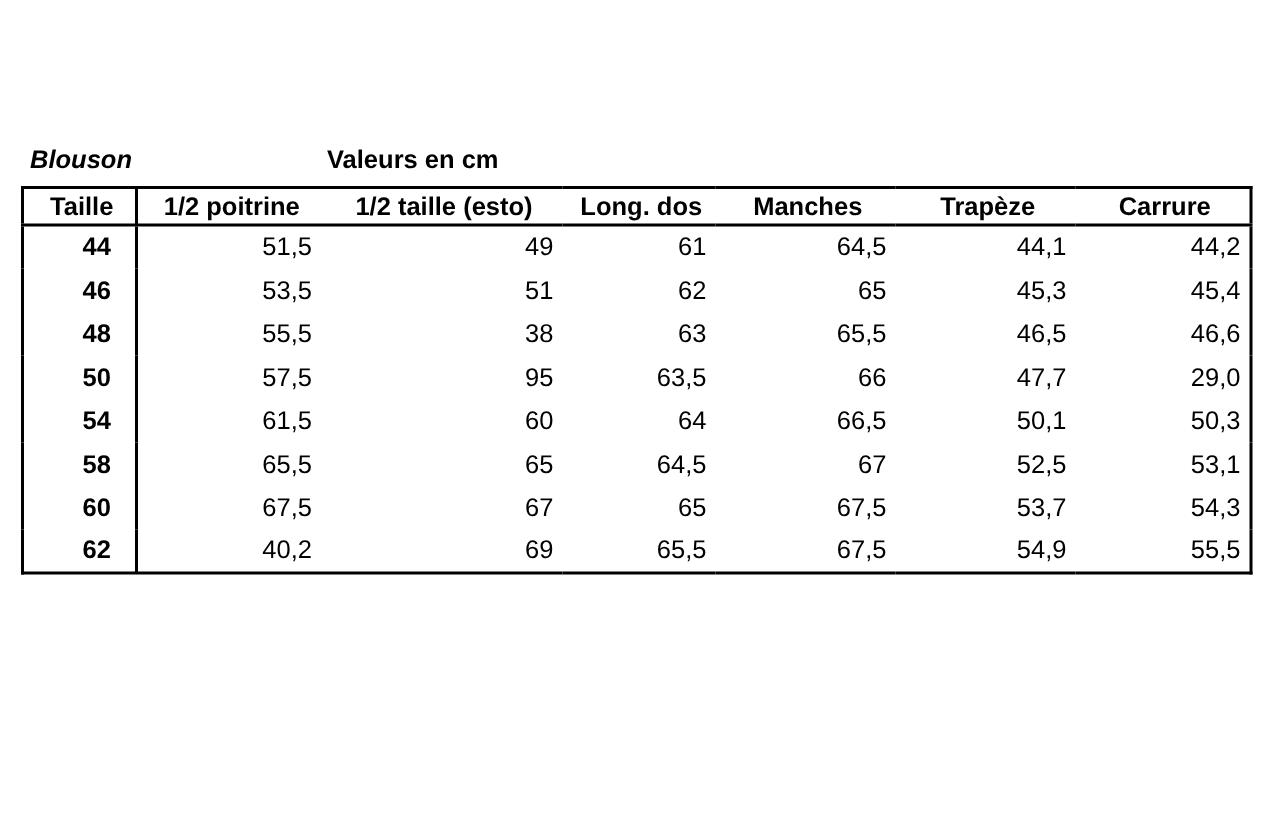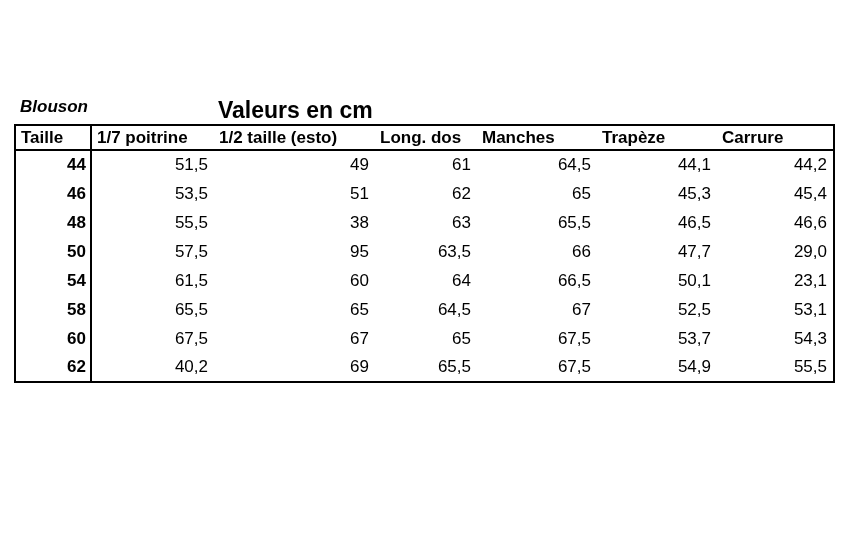--- a/index.html
+++ b/index.html
@@ -19,7 +19,7 @@
   }
   .caption-units {
     position: absolute; left: 218px; top: 97px;
-    font-size: 23px; font-weight: 700;
+    font-size: 17px; font-weight: 700;
     white-space: nowrap;
   }
 

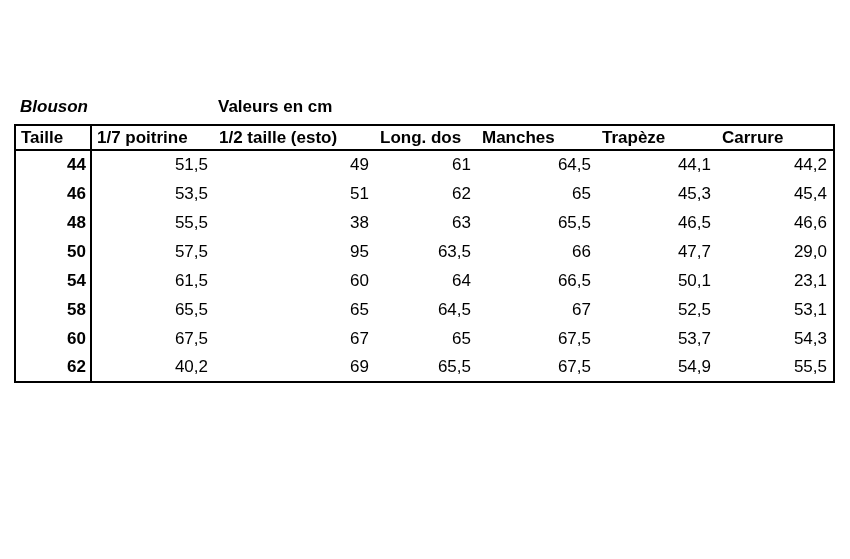--- a/index.html
+++ b/index.html
@@ -32,7 +32,7 @@
   table.size-table thead tr { border-bottom: 2px solid #000; }
   table.size-table th {
     font-size: 17px; font-weight: 700;
-    text-align: left;
+    text-align: center;
     height: 25px;
     padding: 0 2px 0 5px;
     white-space: nowrap;

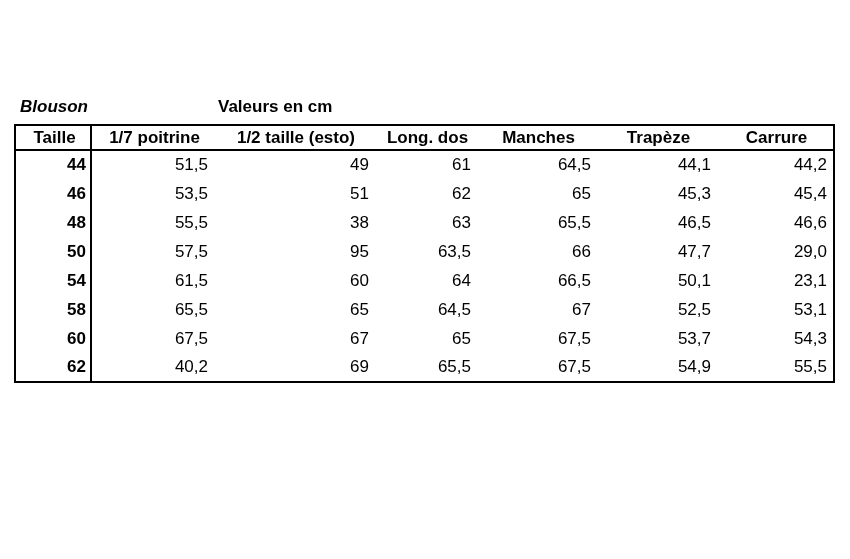--- a/index.html
+++ b/index.html
@@ -74,7 +74,7 @@
     <thead>
       <tr id="header-row">
           <th>Taille</th>
-          <th>1/7 poitrine</th>
+          <th>1/2 poitrine</th>
           <th>1/2 taille (esto)</th>
           <th>Long. dos</th>
           <th>Manches</th>

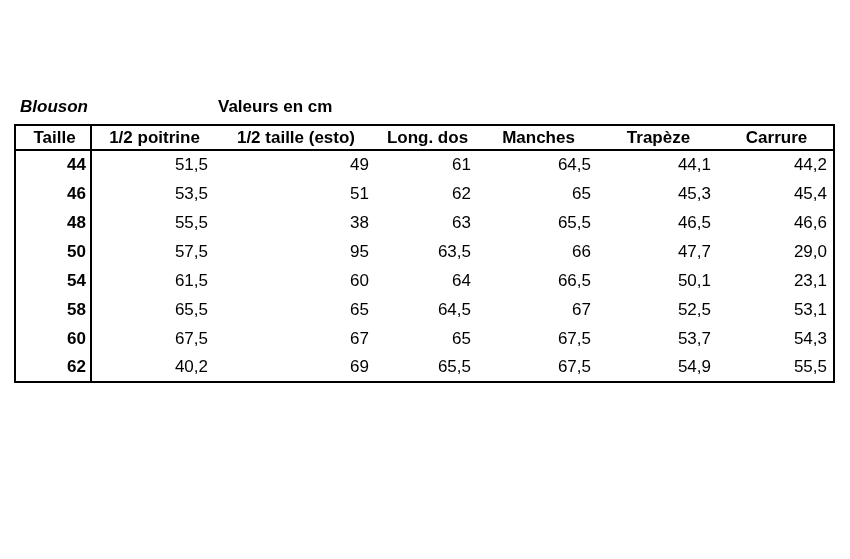--- a/index.html
+++ b/index.html
@@ -49,7 +49,7 @@
   table.size-table td.size-col {
     font-weight: 700;
     border-right: 2px solid #000;
-    padding-right: 4px;
+    padding-right: 16px;
   }
 </style>
 </head>

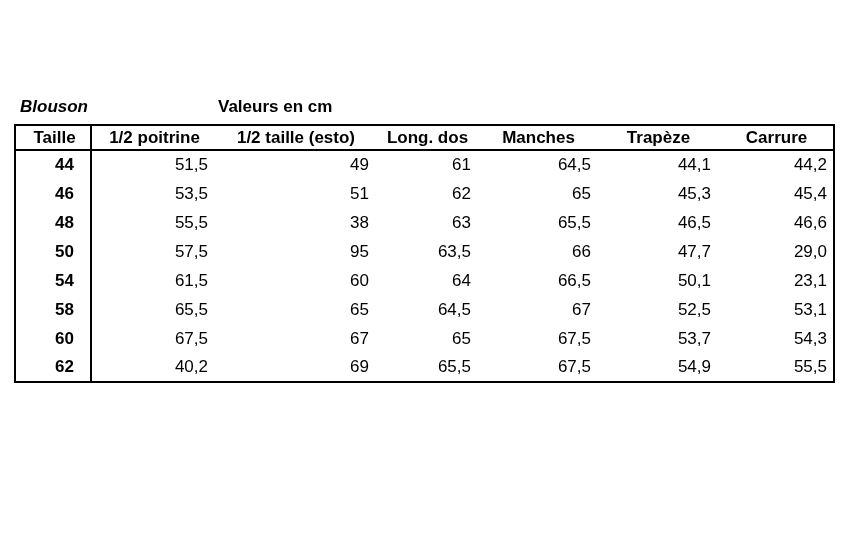--- a/index.html
+++ b/index.html
@@ -126,7 +126,7 @@
           <td>64</td>
           <td>66,5</td>
           <td>50,1</td>
-          <td>23,1</td>
+          <td>50,3</td>
         </tr>
         <tr>
           <td class="size-col">58</td>

